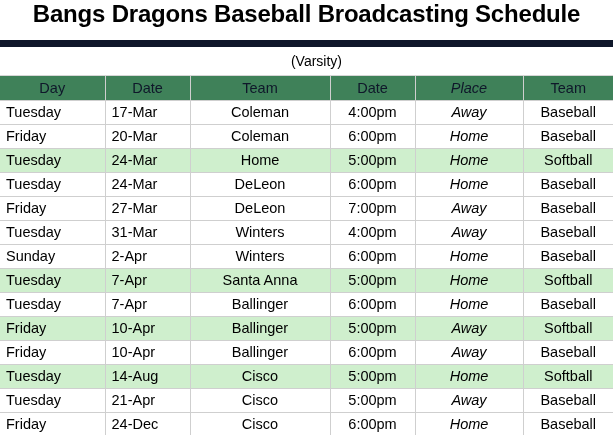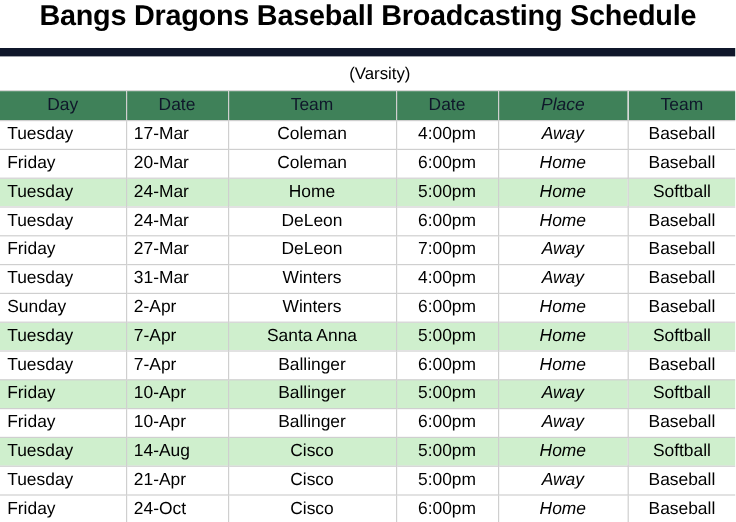--- a/index.html
+++ b/index.html
@@ -215,7 +215,7 @@
         </tr>
         <tr>
           <td class="col-day">Friday</td>
-          <td class="col-date">24-Oct</td>
+          <td class="col-date">24-Dec</td>
           <td class="col-team">Cisco</td>
           <td class="col-time">6:00pm</td>
           <td class="col-place">Home</td>

